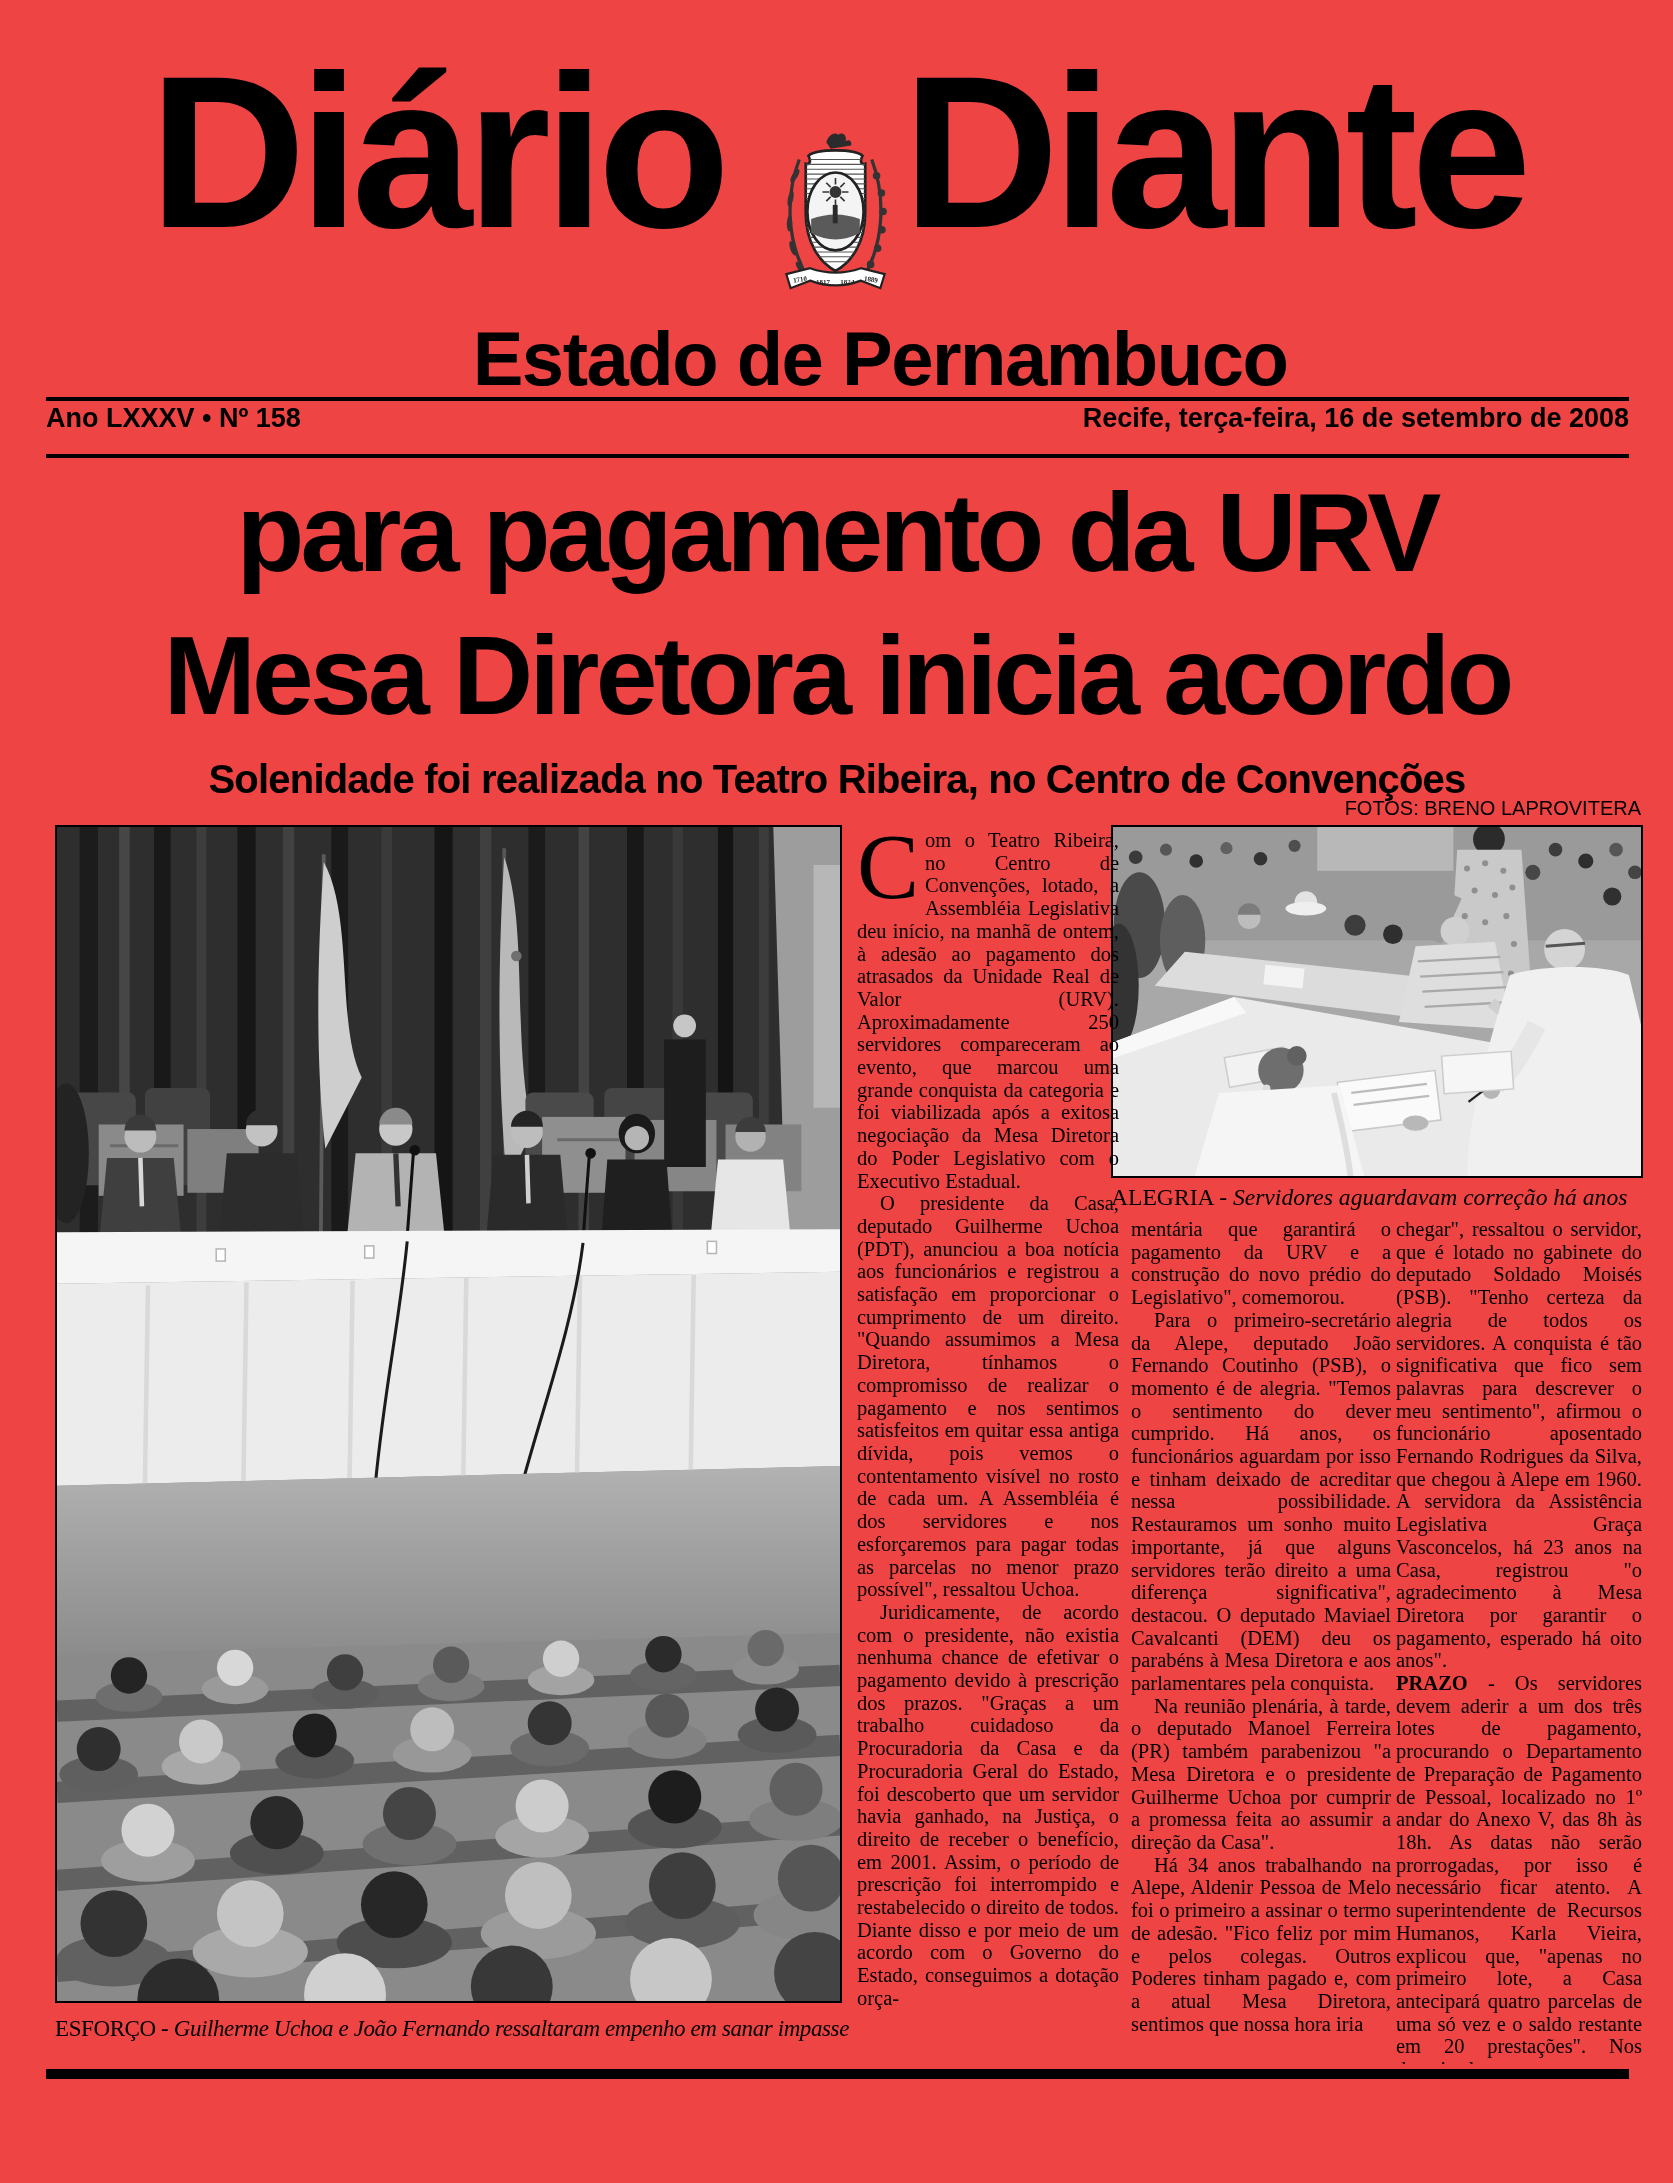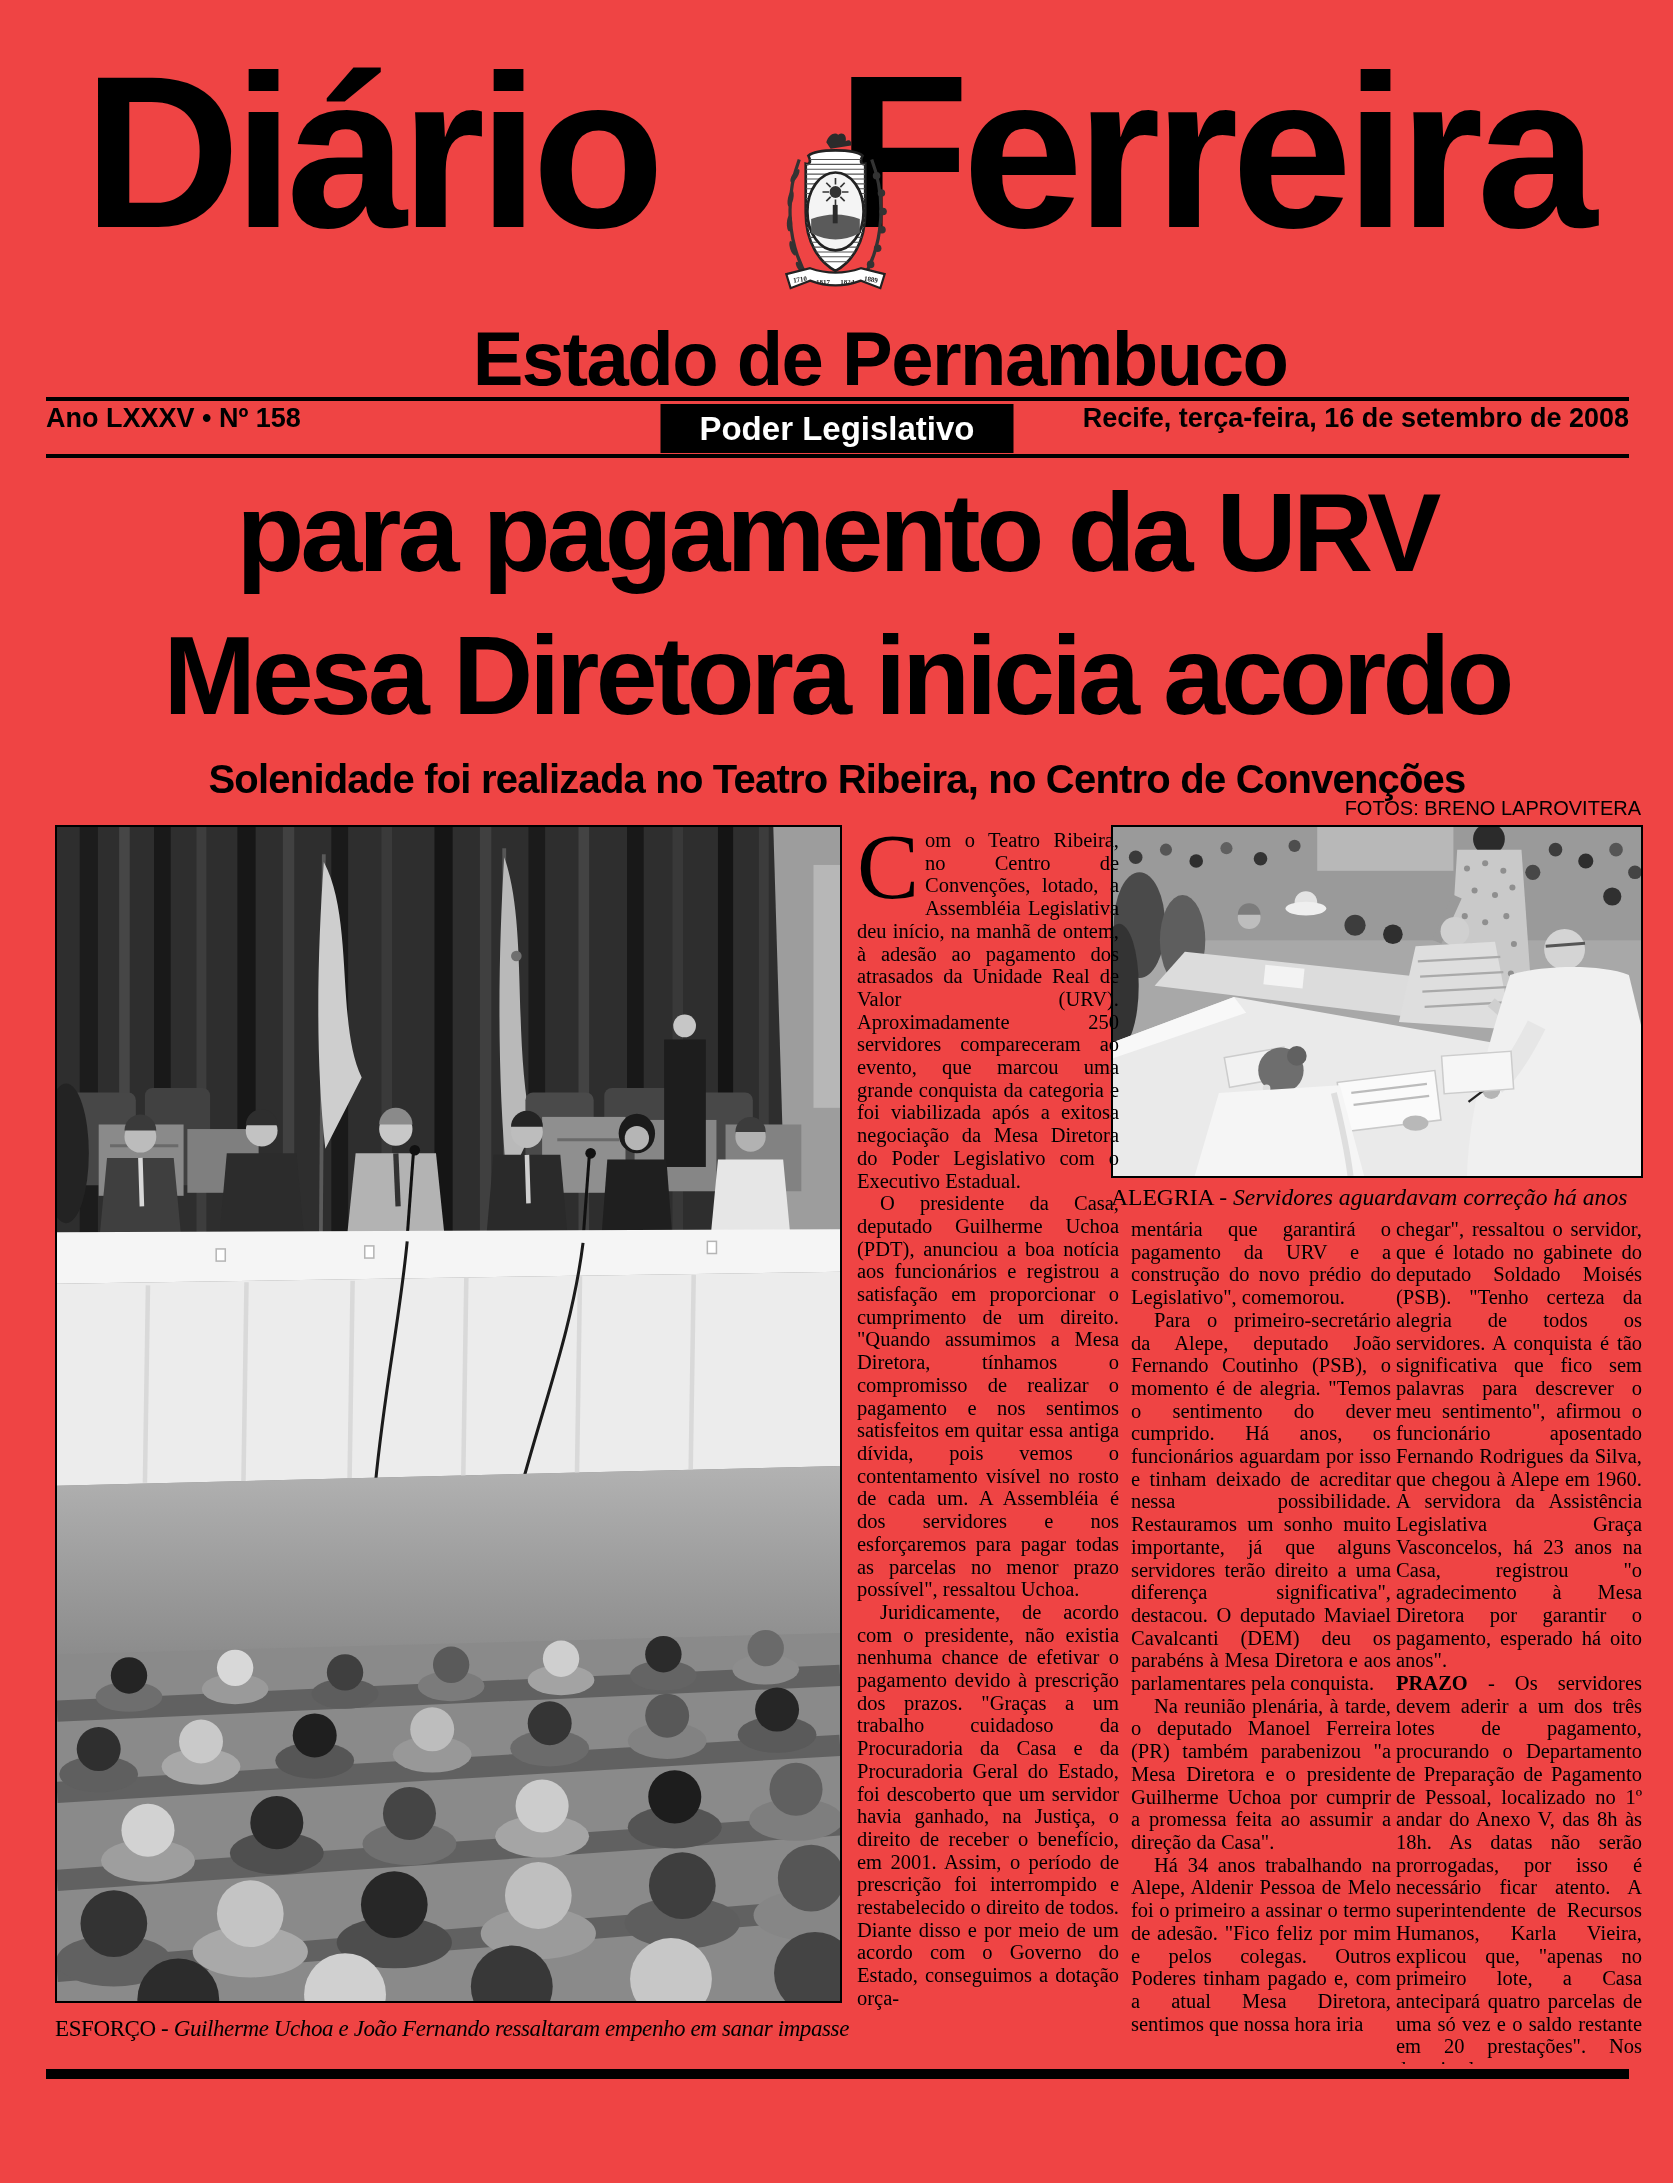--- a/index.html
+++ b/index.html
@@ -66,7 +66,7 @@
   <div class="masthead">
     <span class="mast-word">Diário</span>
     <span class="mast-spacer"></span>
-    <span class="mast-word">Ferreira</span>
+    <span class="mast-word">Diante</span>
   </div>
 
   <svg class="emblem" viewBox="0 0 210 320" preserveAspectRatio="xMidYMid meet">

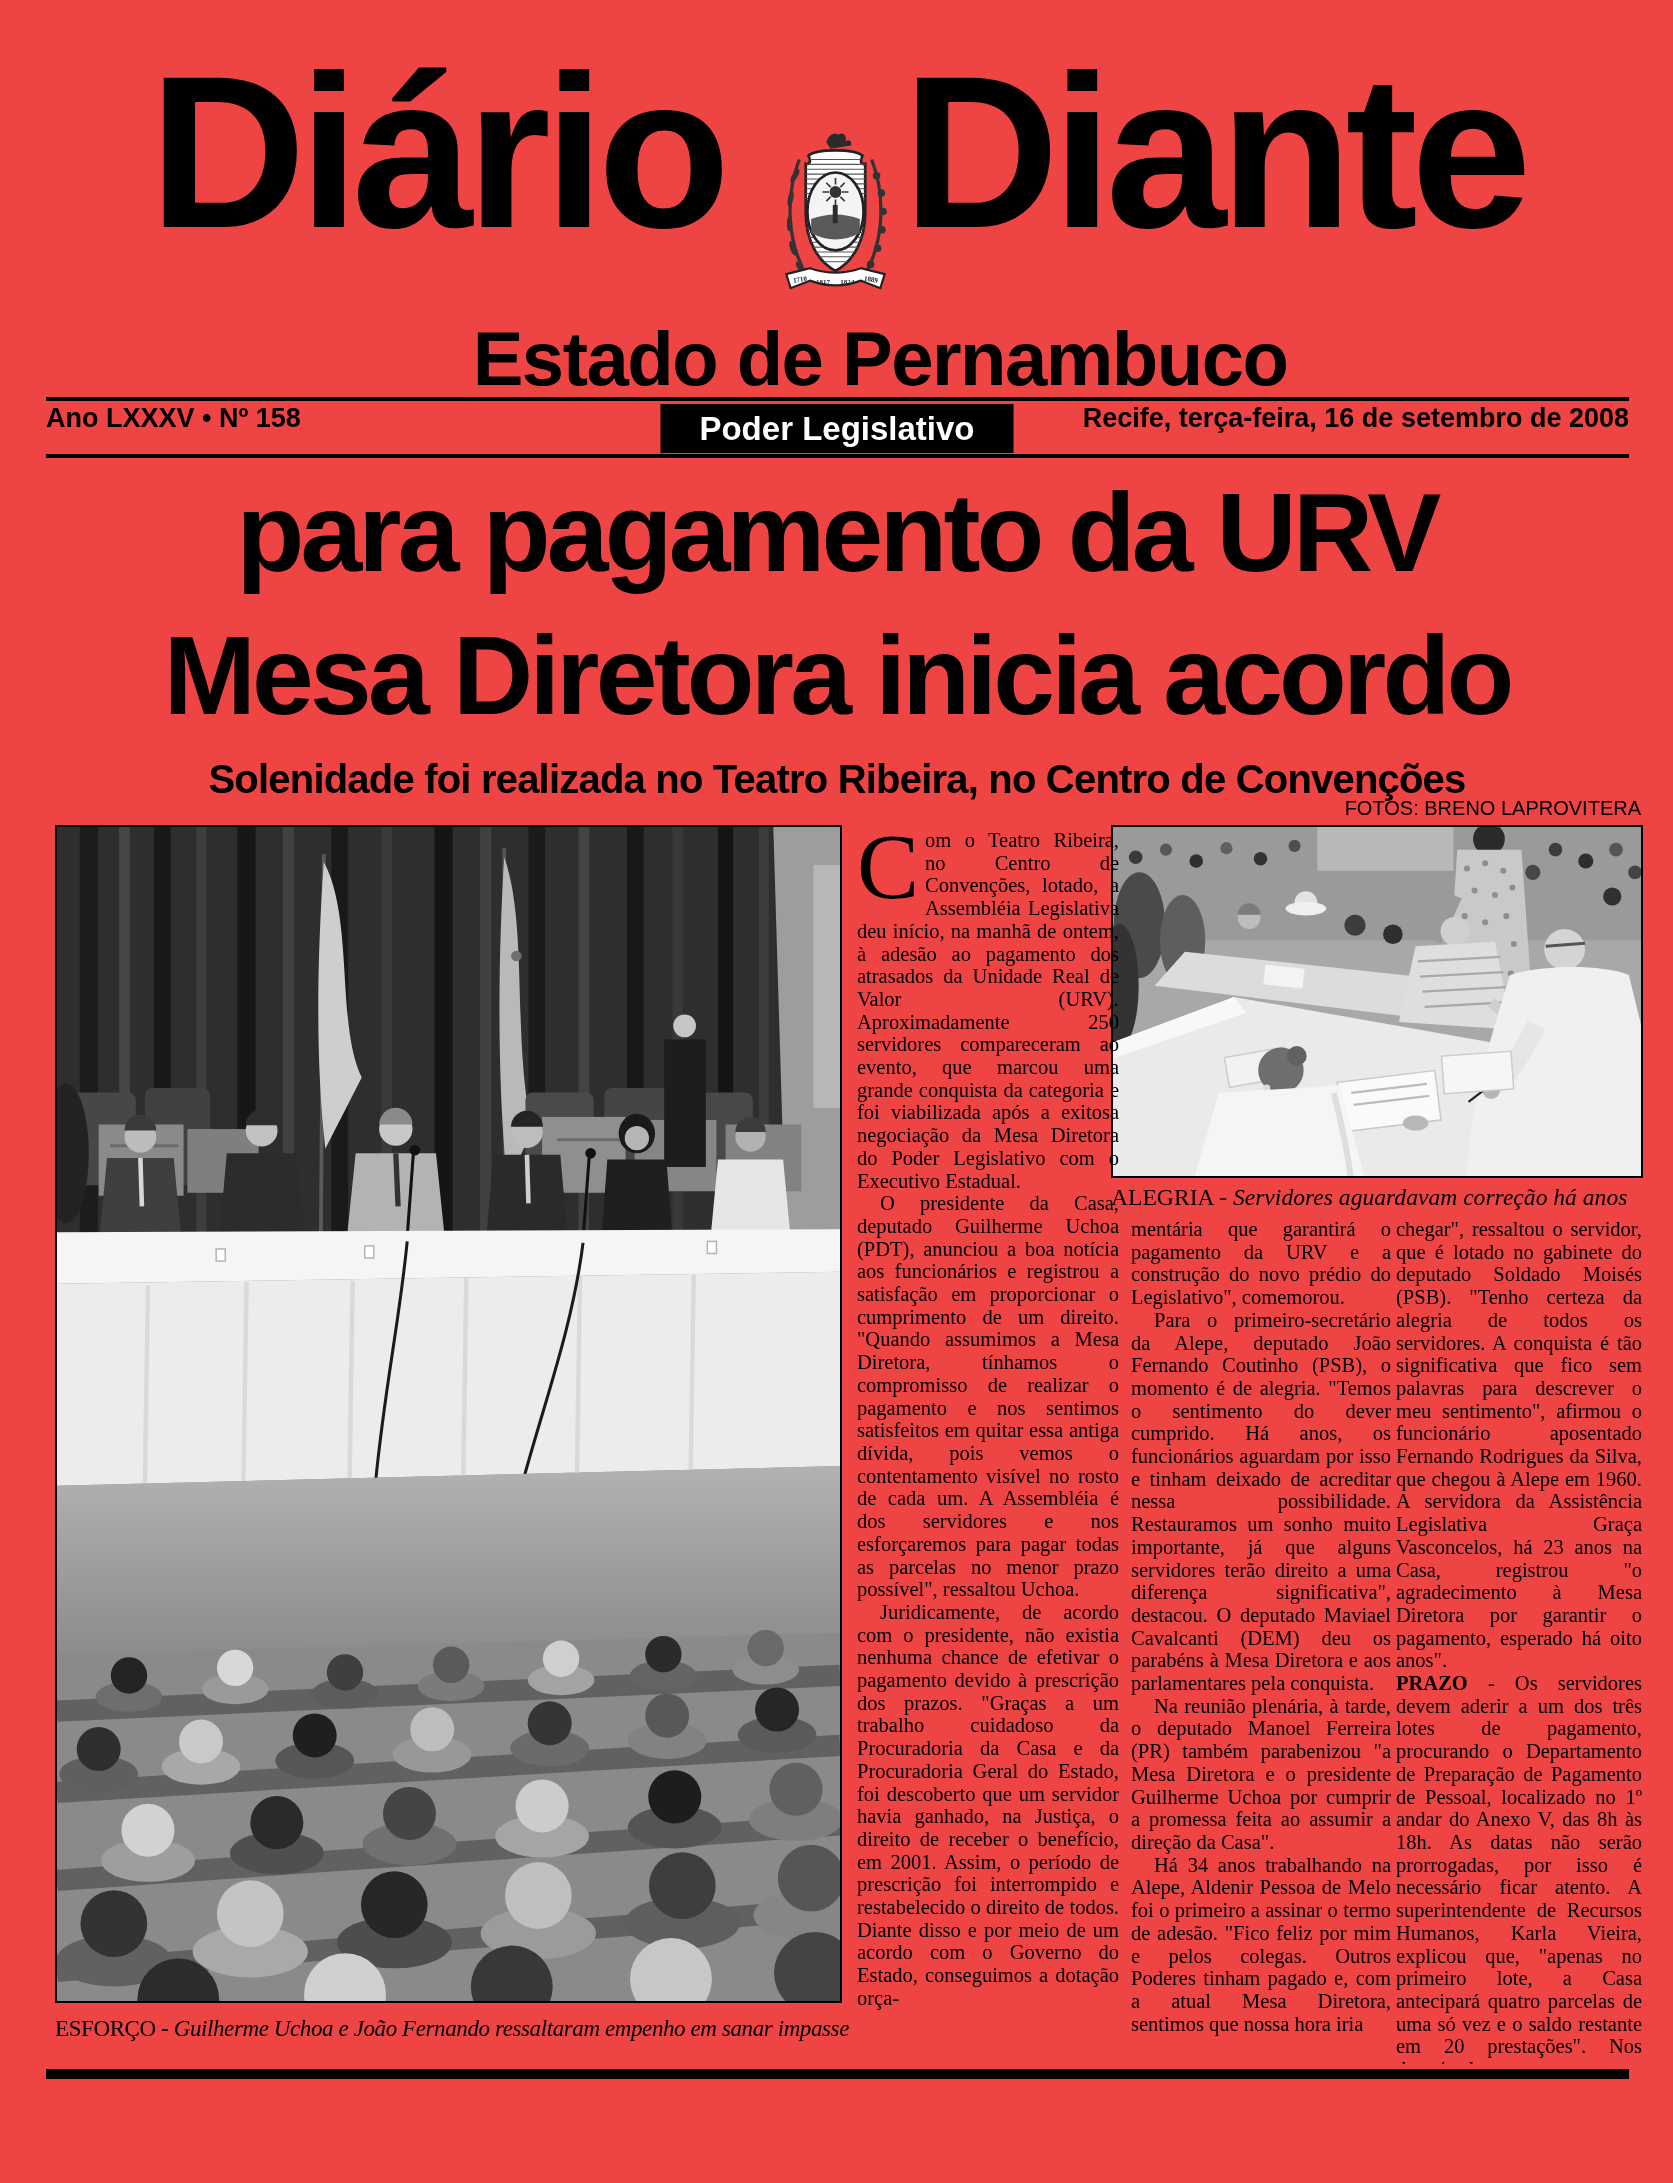--- a/index.html
+++ b/index.html
@@ -151,9 +151,6 @@
     <span>Ano LXXXV • Nº 158</span>
     <span>Recife, terça-feira, 16 de setembro de 2008</span>
   </div>
-  <div class="section-box">
-    <span>Poder Legislativo</span>
-  </div>
   <div class="rule rule-2"></div>
 
   <div class="headline">

